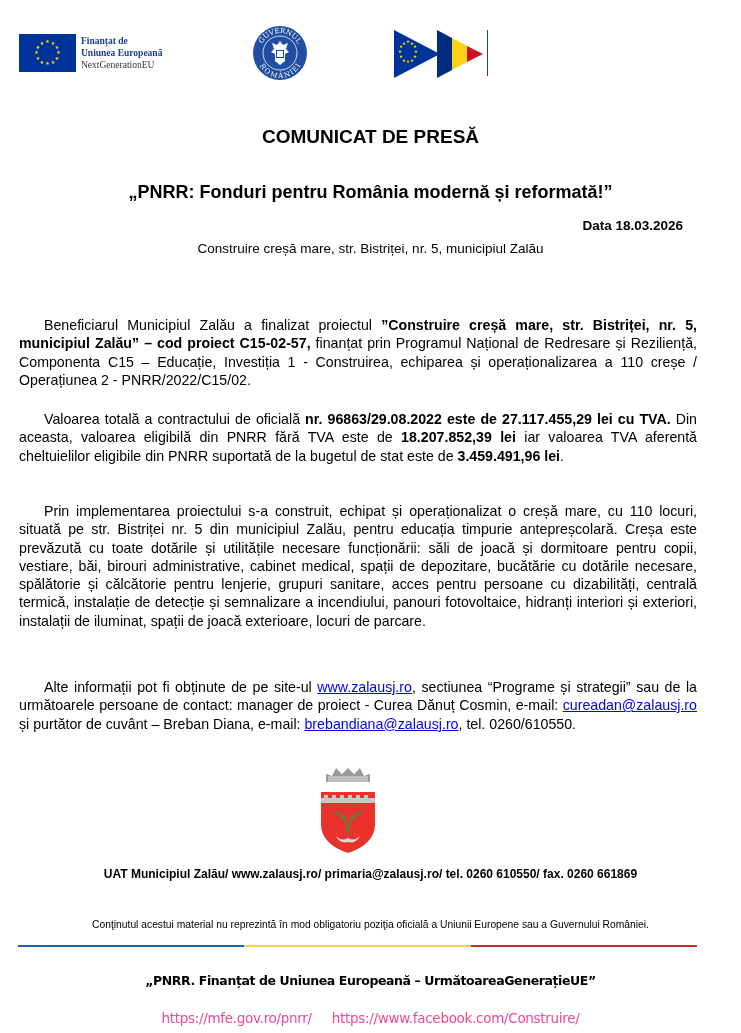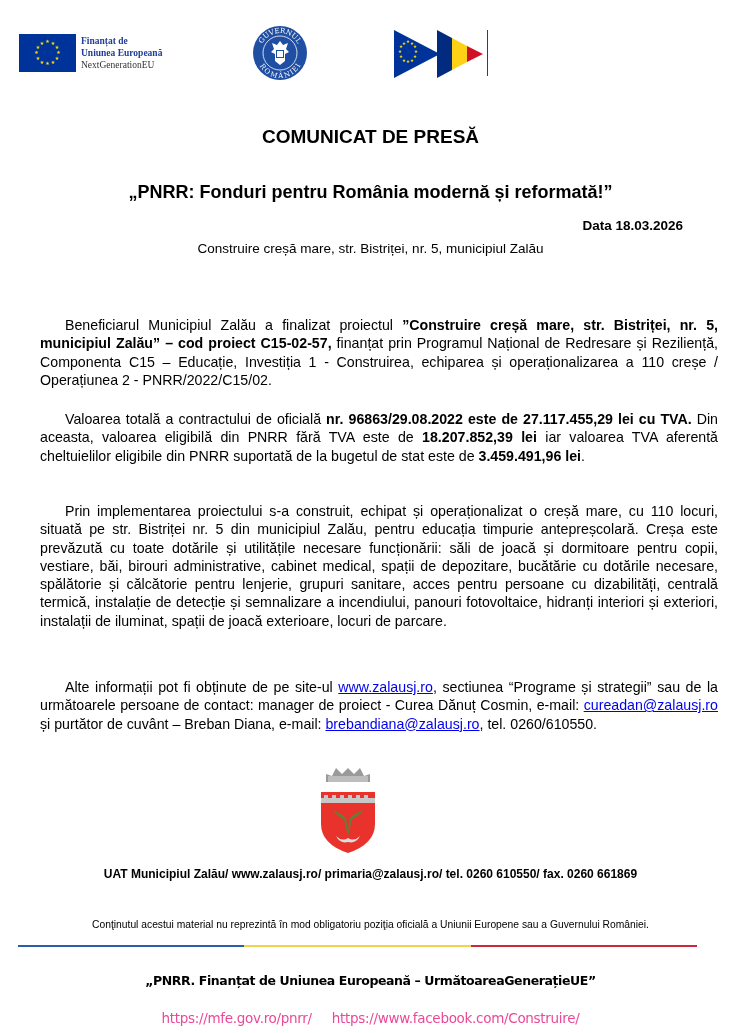--- a/index.html
+++ b/index.html
@@ -22,7 +22,7 @@
   .date { right: 58px; top: 218px; font-weight: bold; font-size: 13.5px; }
   .h3 { top: 241px; font-weight: normal; font-size: 13.5px; }
 
-  .para { left: 19px; width: 678px; font-size: 14.2px; line-height: 18.3px; text-align: justify; text-indent: 25px; margin-left: 21px; }
+  .para { left: 19px; width: 678px; font-size: 14.2px; line-height: 18.3px; text-align: justify; text-indent: 25px; }
   .p1 { top: 316px; }
   .p2 { top: 410px; }
   .p3 { top: 502px; }

